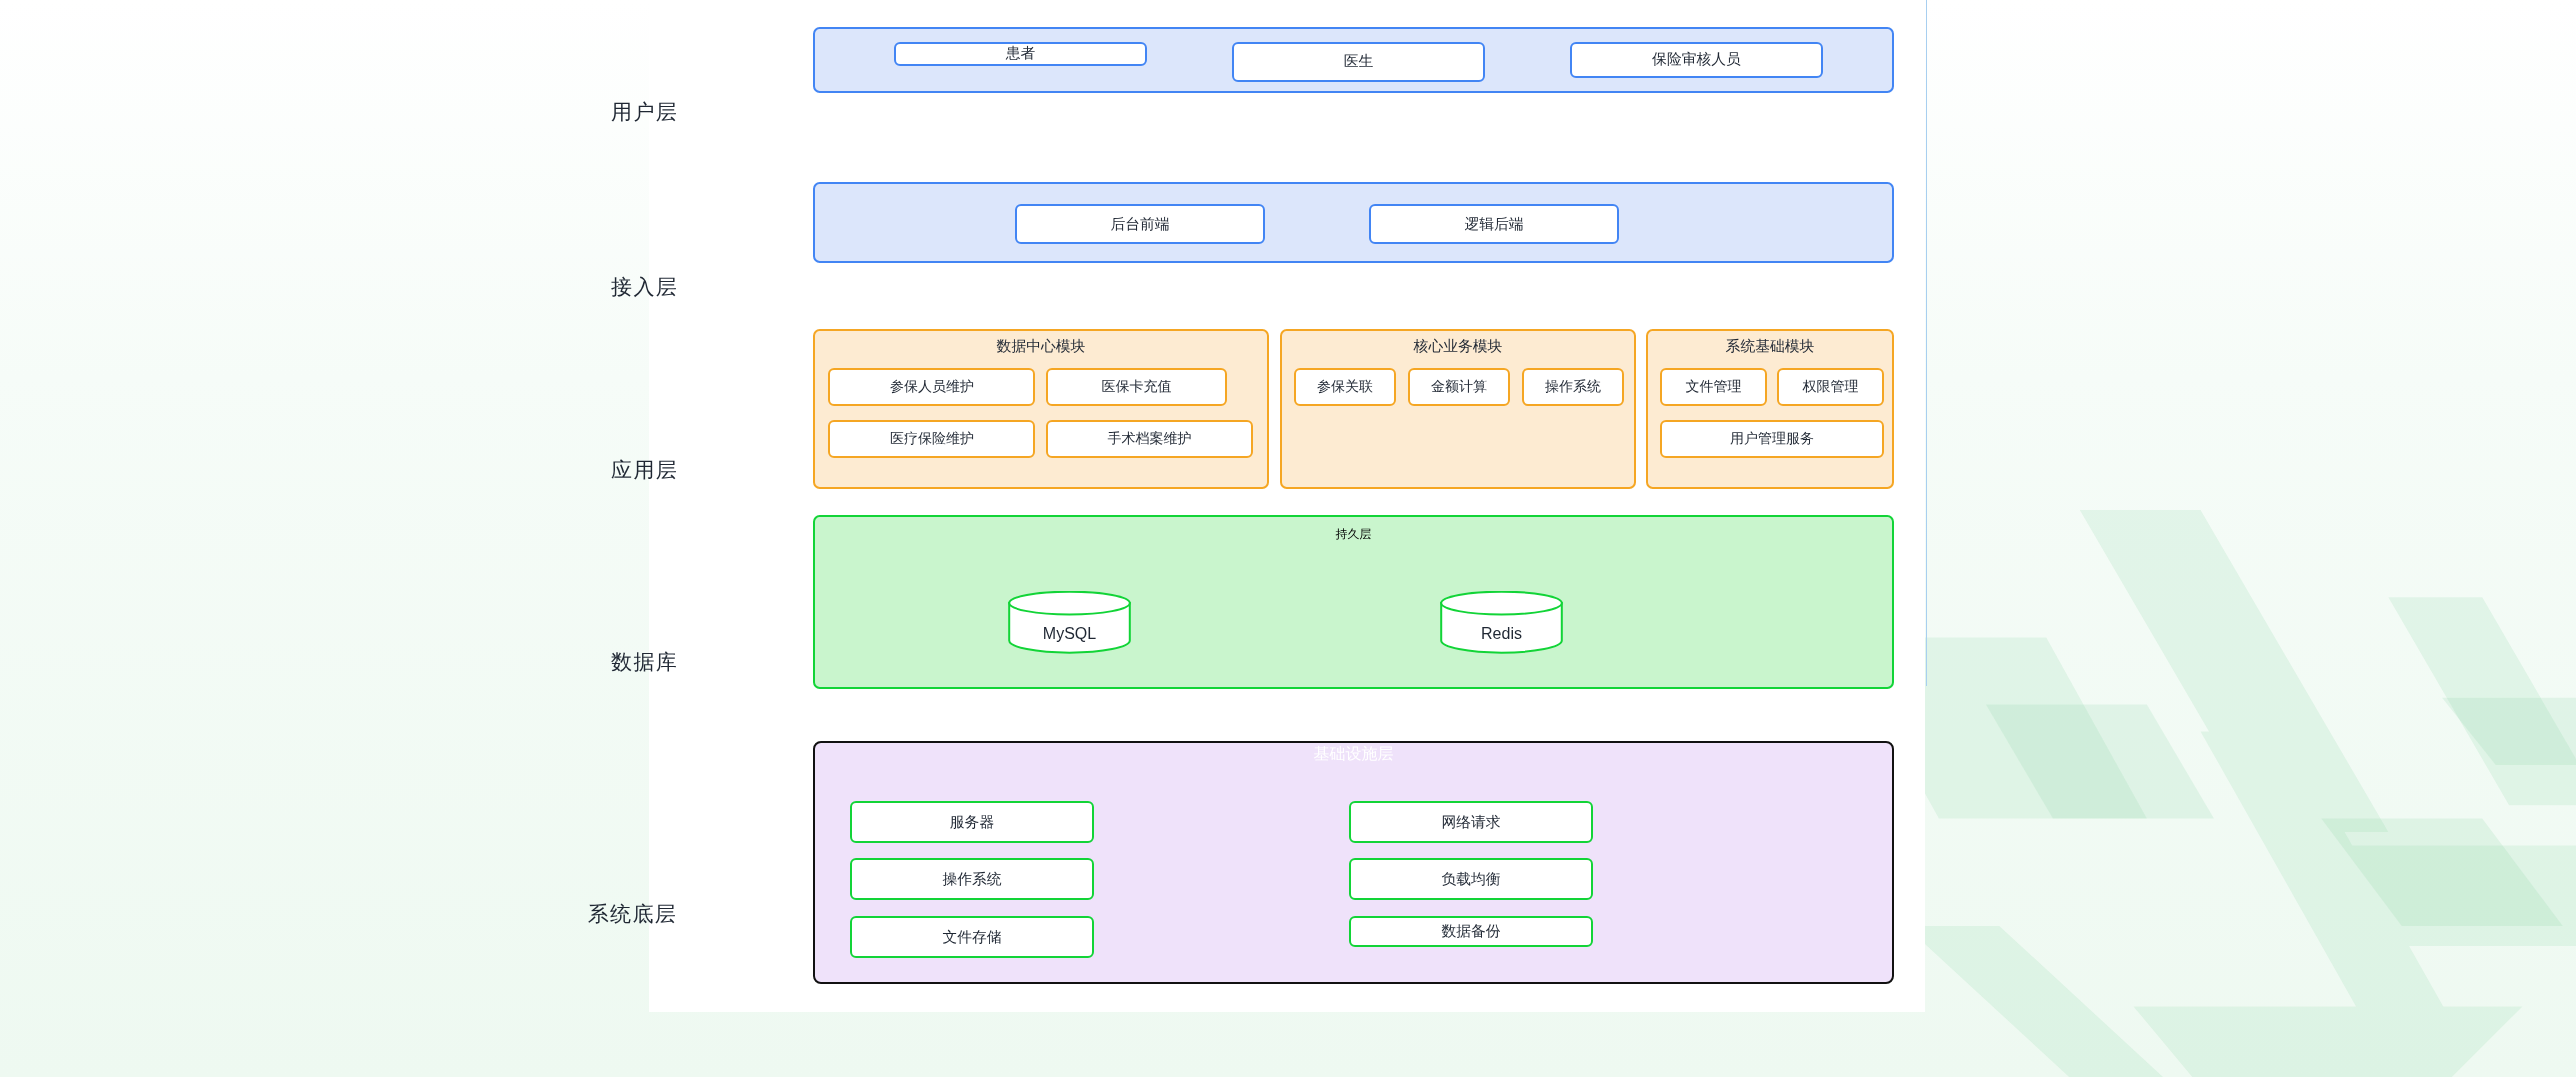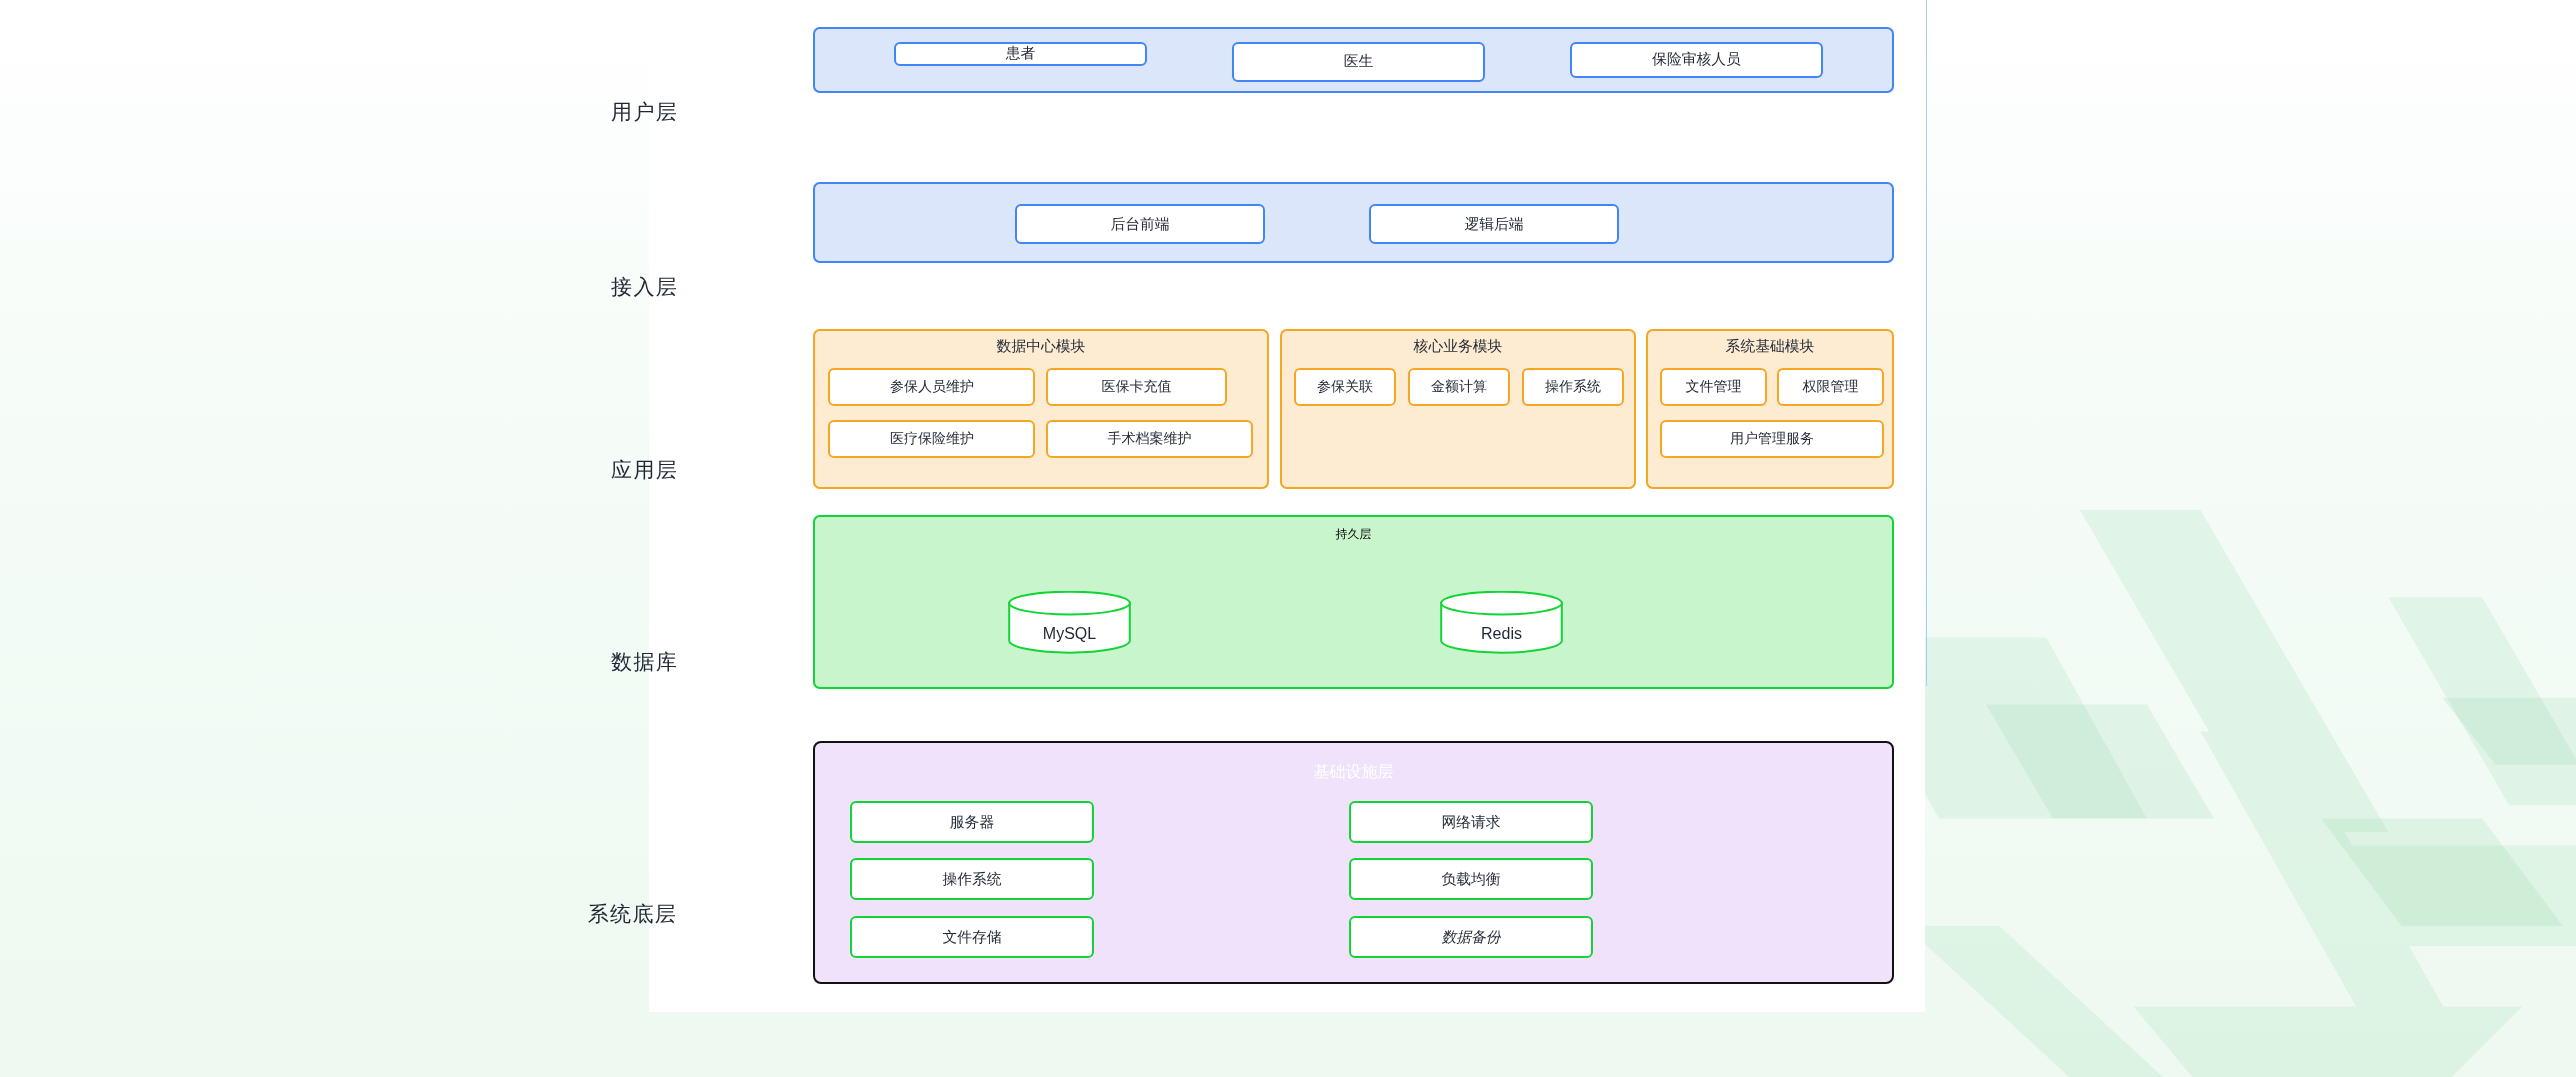--- a/index.html
+++ b/index.html
@@ -157,7 +157,7 @@
     text-align: center;
     color: #ffffff;
     font-size: 16px;
-    padding-top: 21px;
+    padding-top: 3px;
     line-height: 1;
   }
   .node-green {

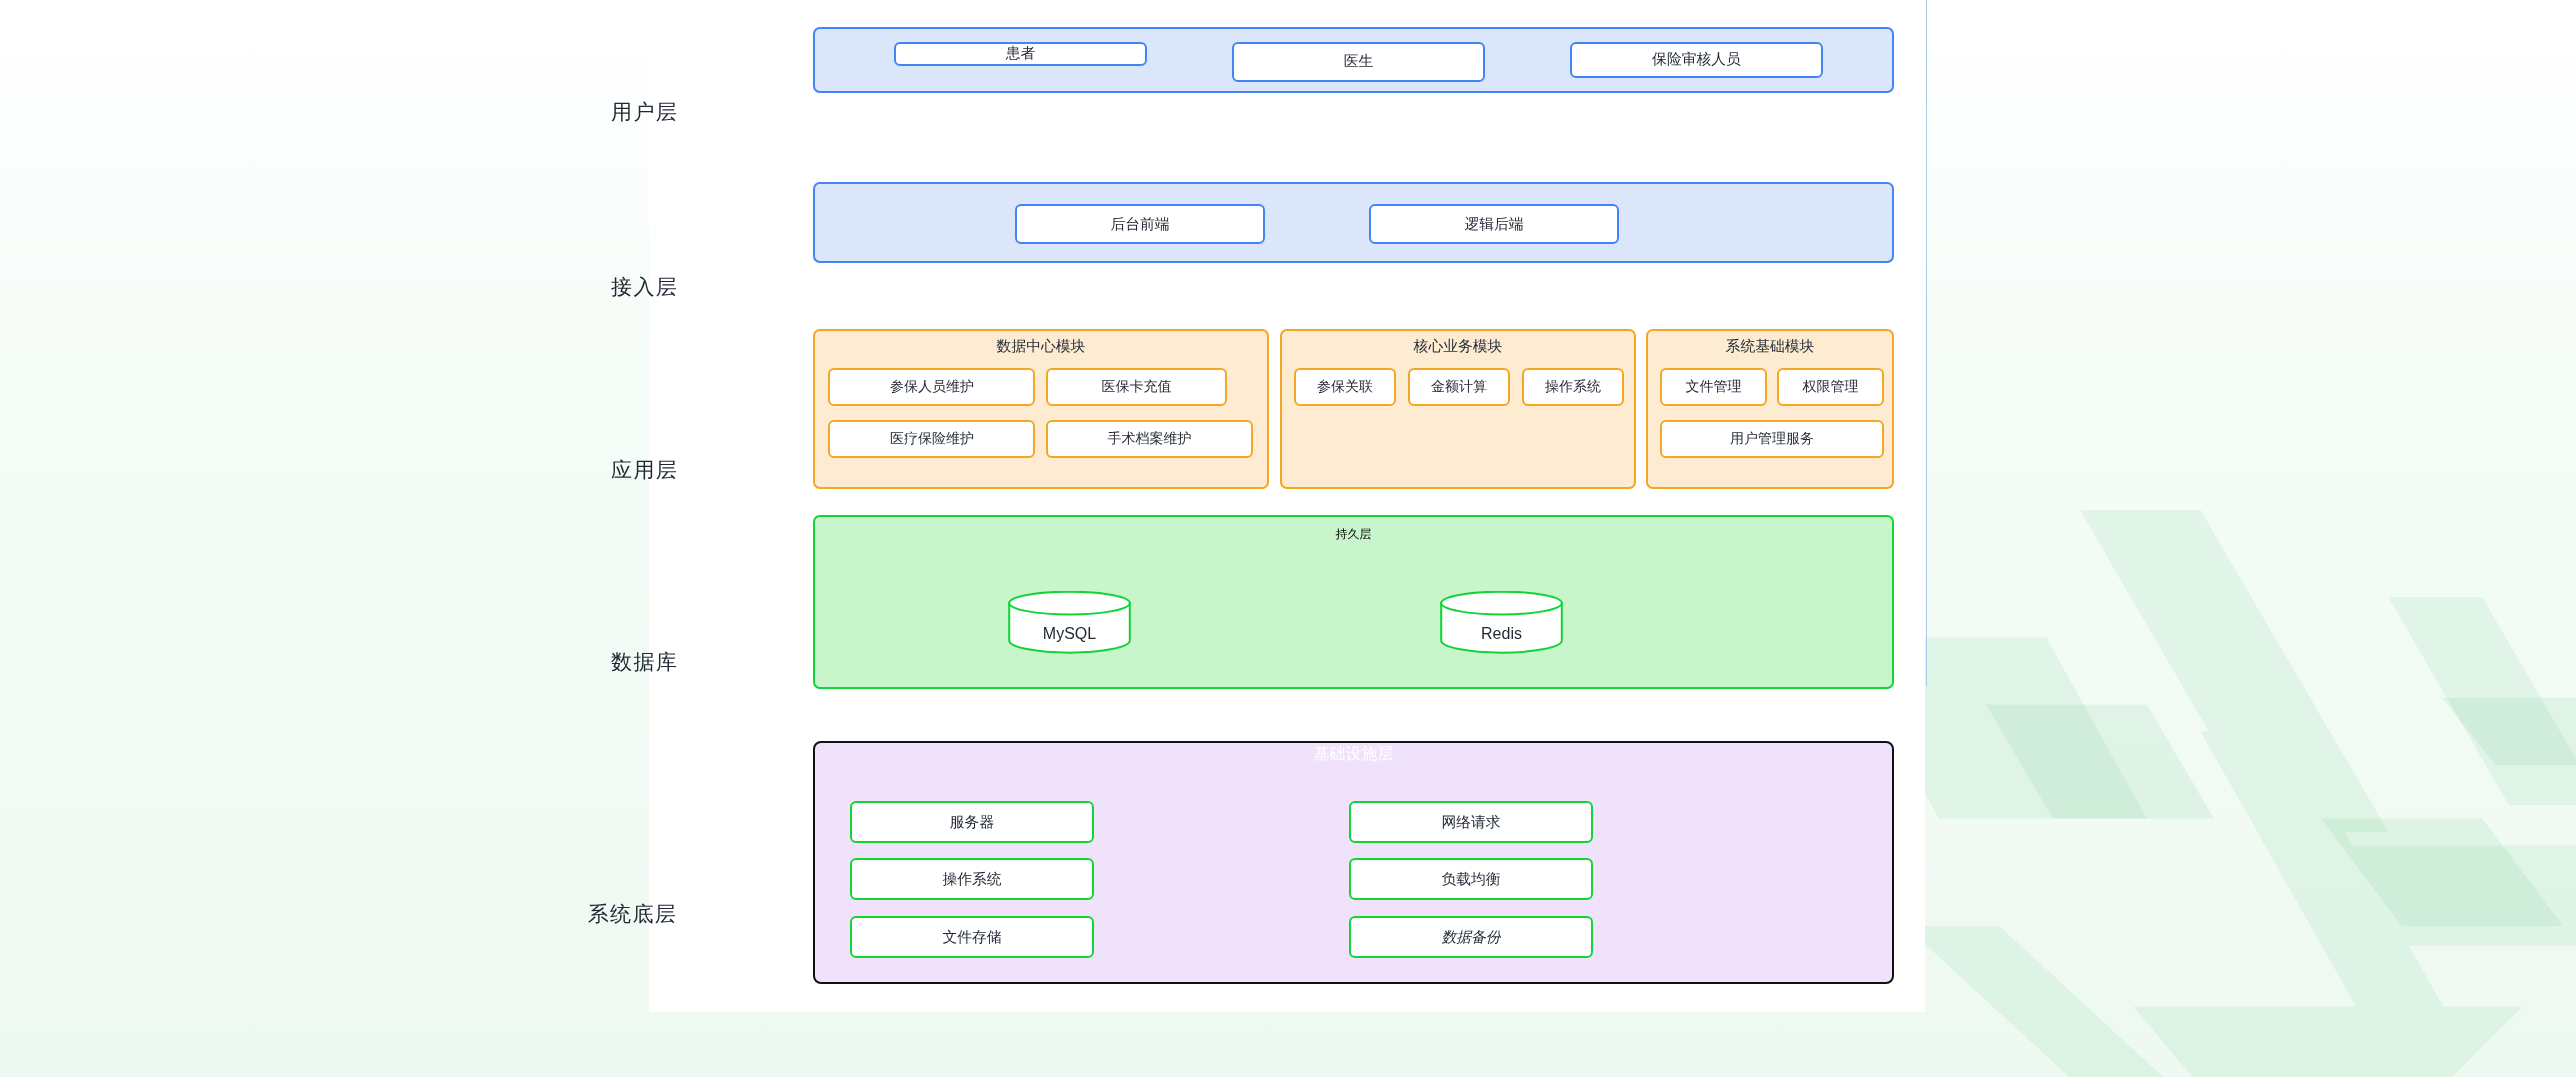--- a/index.html
+++ b/index.html
@@ -267,7 +267,7 @@
   <div class="node-green" style="left:534px; top:115px; width:244px; height:42px;">负载均衡</div>
 
   <div class="node-green" style="left:35px; top:173px; width:244px; height:42px;">文件存储</div>
-  <div class="node-green" style="left:534px; top:173px; width:244px; height:42px;font-style:italic;">数据备份</div>
+  <div class="node-green" style="left:534px; top:173px; width:244px; height:31px;">数据备份</div>
 </div>
 
 

